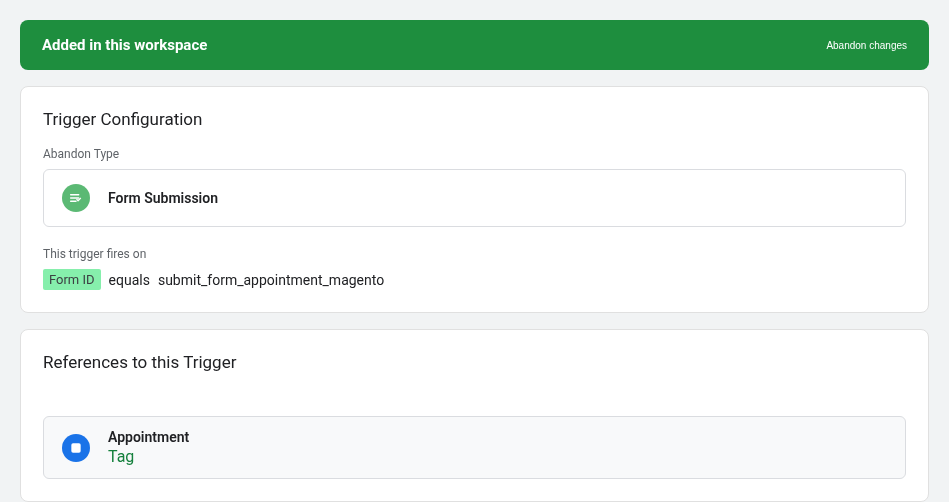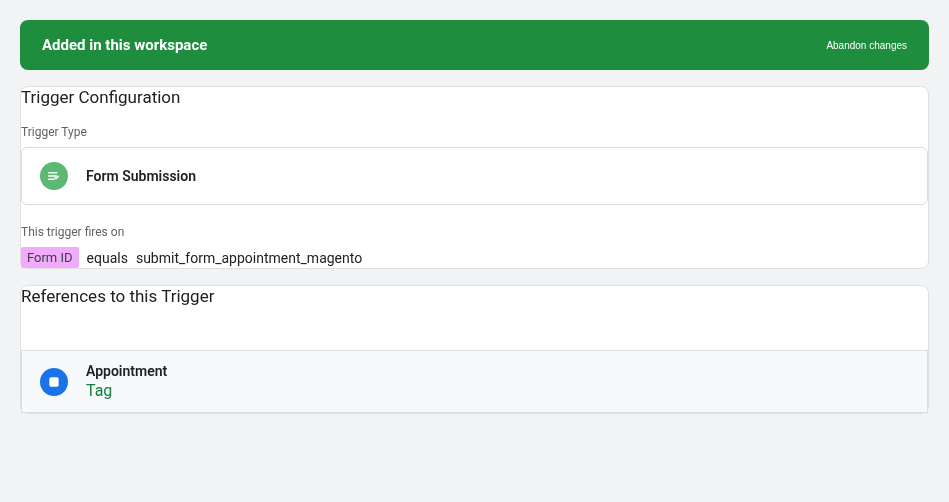--- a/index.html
+++ b/index.html
@@ -33,6 +33,7 @@
     background: #fff;
     border-radius: 8px;
     border: 1px solid #e0e0e0;
+    padding: 22px;
     margin-bottom: 16px;
   }
   .card-title {

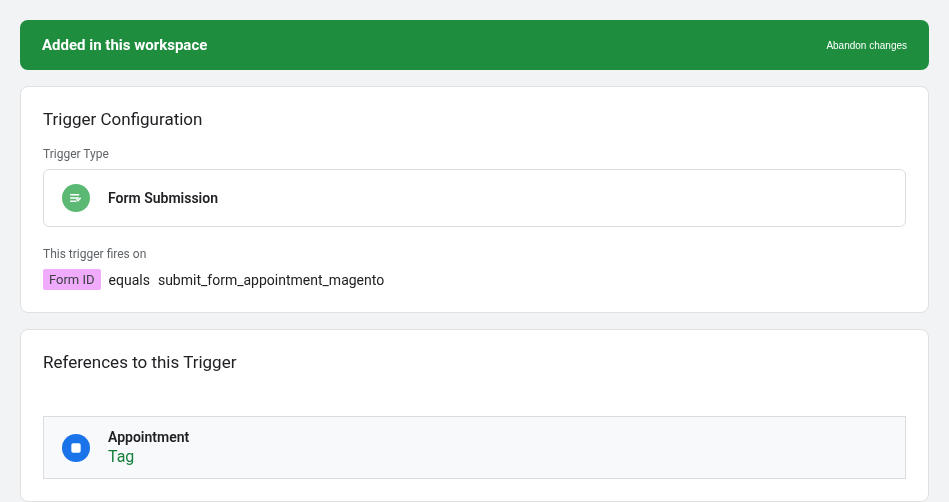--- a/index.html
+++ b/index.html
@@ -110,7 +110,7 @@
 <div class="card">
   <h2 class="card-title">Trigger Configuration</h2>
 
-  <span class="field-label">Trigger Type</span>
+  <span class="field-label">Abandon Type</span>
   <div class="type-box">
     <span class="icon-circle icon-green">
       <svg width="16" height="16" viewBox="0 0 24 24" fill="none">

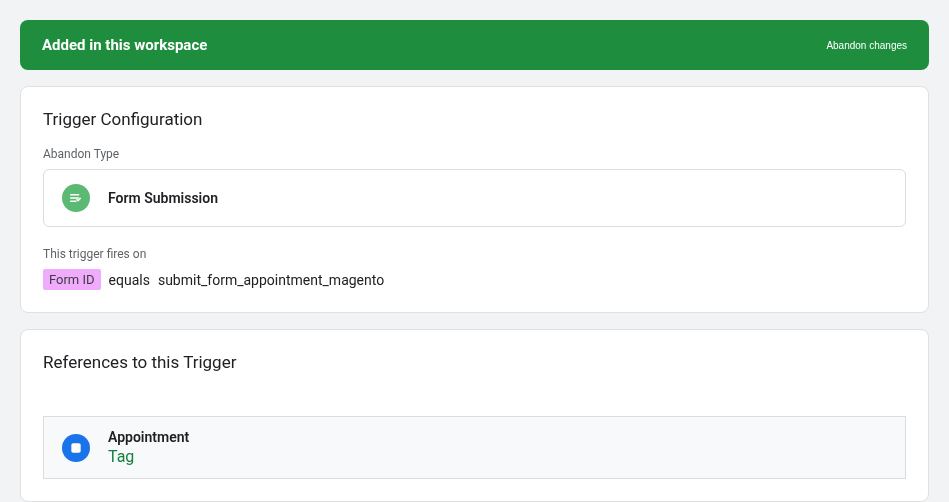--- a/index.html
+++ b/index.html
@@ -78,7 +78,7 @@
     color: #202124;
   }
   .chip {
-    background: #f0abfc;
+    background: #86efac;
     padding: 3px 6px;
     border-radius: 2px;
     font-size: 13px;

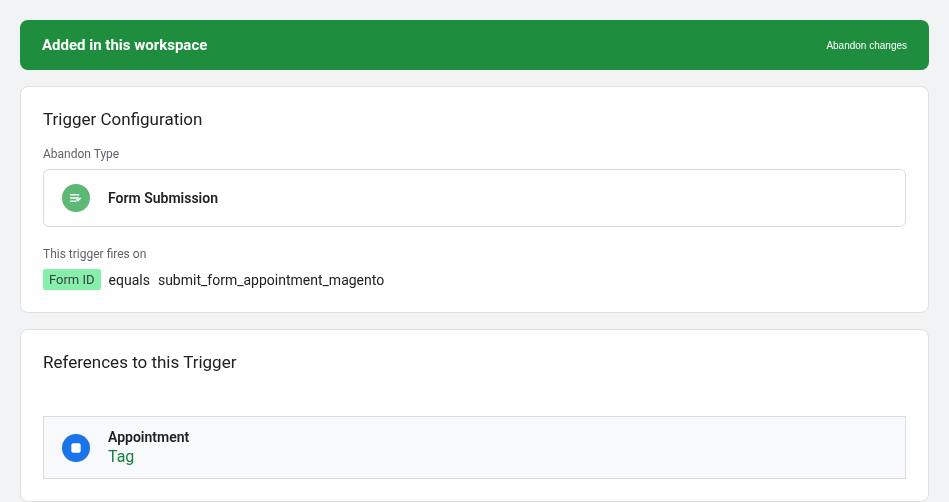--- a/index.html
+++ b/index.html
@@ -87,7 +87,7 @@
   .ref-box {
     border: 1px solid #dadce0;
     background: #f8f9fa;
-    border-radius: 0;
+    border-radius: 6px;
     padding: 12px 18px;
     display: flex;
     align-items: center;

